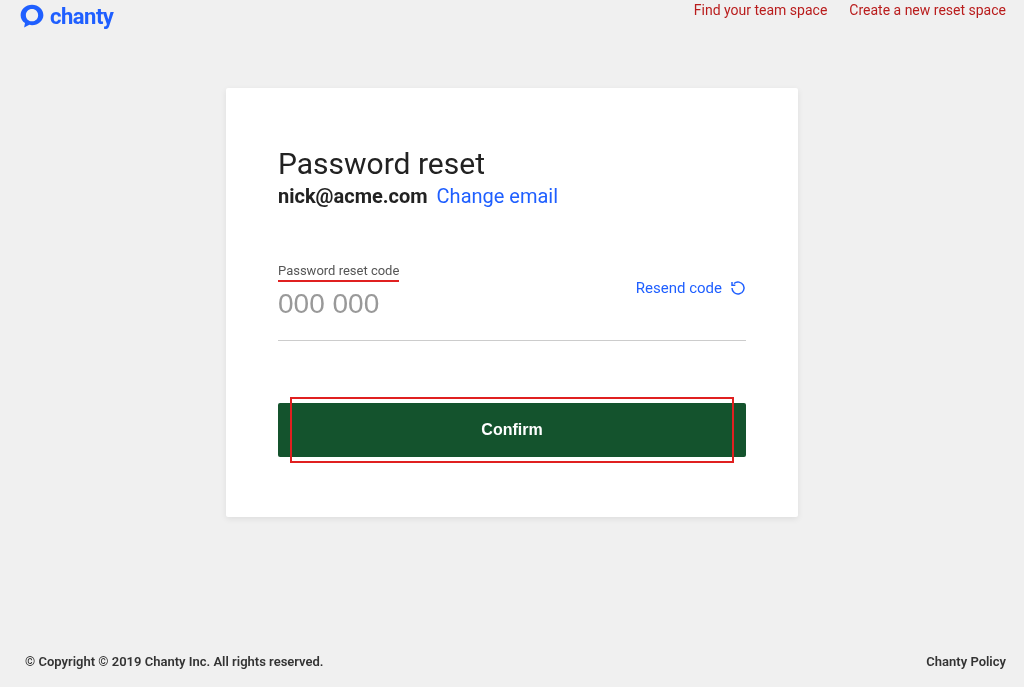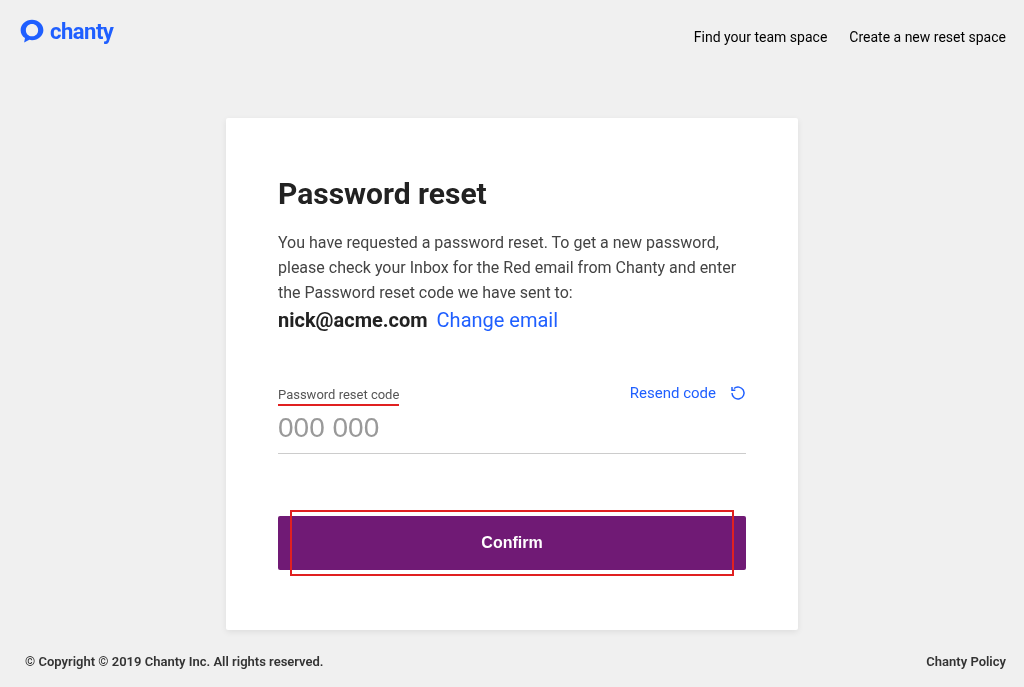--- a/index.html
+++ b/index.html
@@ -18,8 +18,8 @@
     .header {
       display: flex;
       justify-content: space-between;
-      align-items: flex-end;
-      padding: 17px 18px;
+      align-items: flex-start;
+      padding: 2px 18px;
     }
     .logo {
       display: flex;

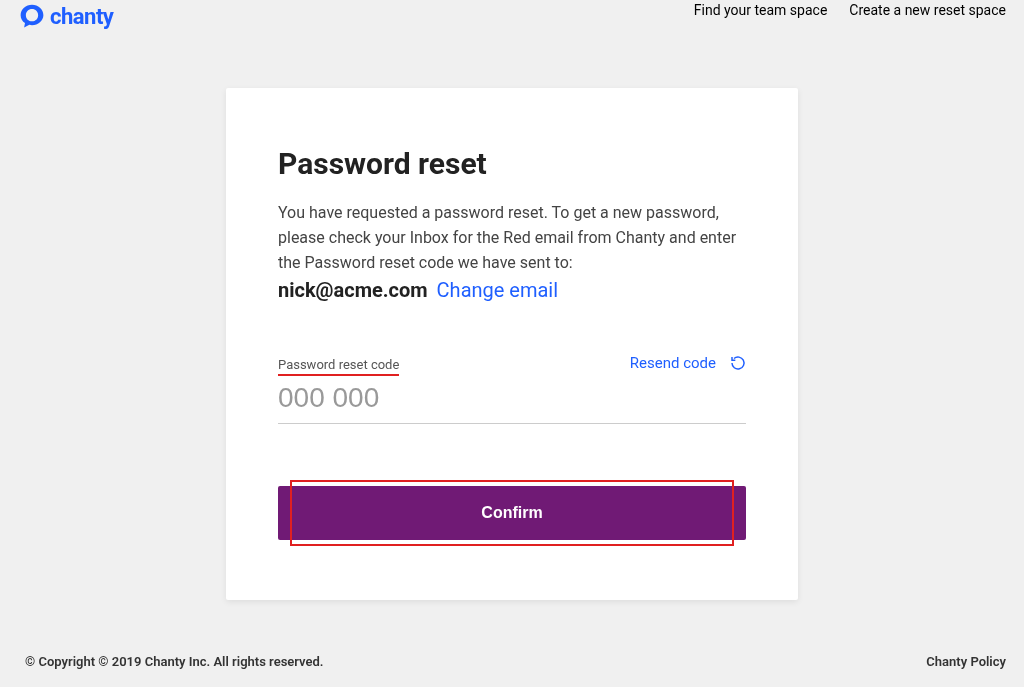--- a/index.html
+++ b/index.html
@@ -44,7 +44,7 @@
       gap: 22px;
     }
     .nav-link {
-      color: #000000;
+      color: #b91c1c;
       font-size: 14px;
       text-decoration: none;
       cursor: pointer;

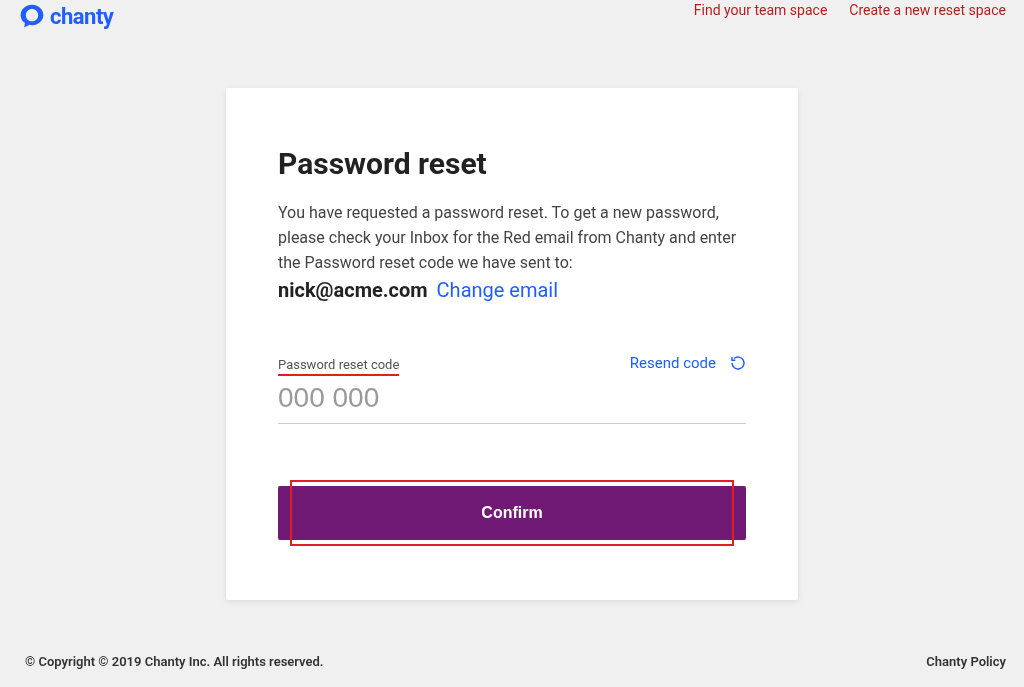--- a/index.html
+++ b/index.html
@@ -63,9 +63,8 @@
     }
     .card-title {
       font-size: 30px;
-      font-weight: 700;
+      font-weight: 400;
       color: #222;
-      margin-bottom: 20px;
     }
     .card-desc {
       font-size: 16px;

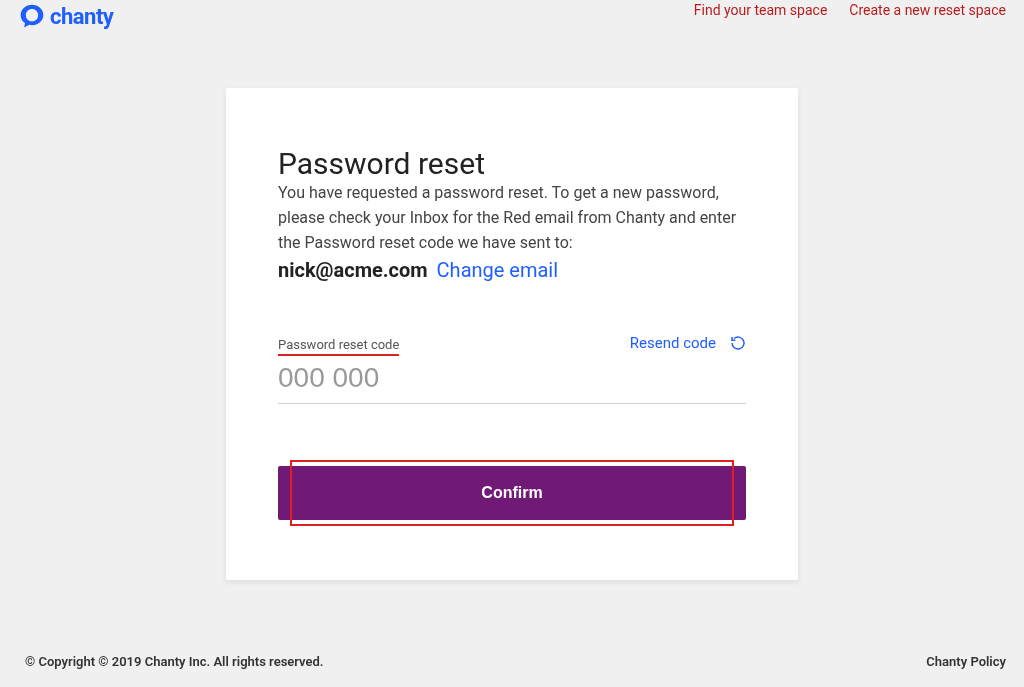--- a/index.html
+++ b/index.html
@@ -200,7 +200,6 @@
 <div class="main">
   <div class="card">
     <h1 class="card-title">Password reset</h1>
-    <p class="card-desc">You have requested a password reset. To get a new password, please check your Inbox for the Red email from Chanty and enter the Password reset code we have sent to:</p>
     <p class="email-line">
       <span class="email-bold">nick@acme.com</span>
       <span class="change-email">Change email</span>

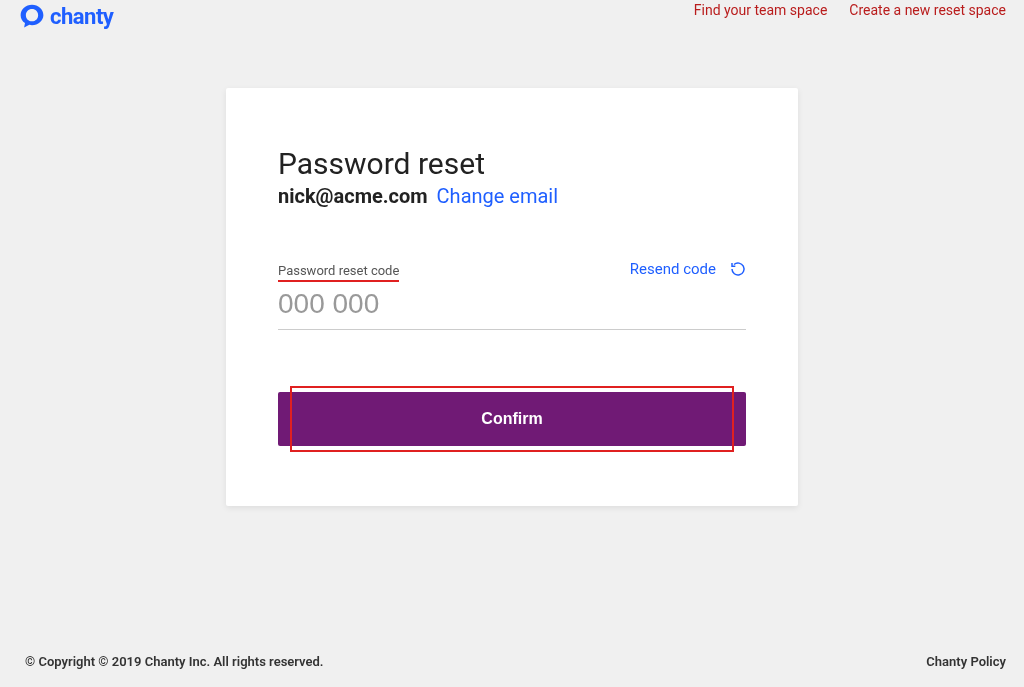--- a/index.html
+++ b/index.html
@@ -90,9 +90,9 @@
     .field-row {
       display: flex;
       justify-content: space-between;
-      align-items: flex-start;
+      align-items: center;
       border-bottom: 1px solid #ccc;
-      padding-bottom: 9px;
+      padding-bottom: 20px;
       margin-bottom: 62px;
     }
     .field-left {

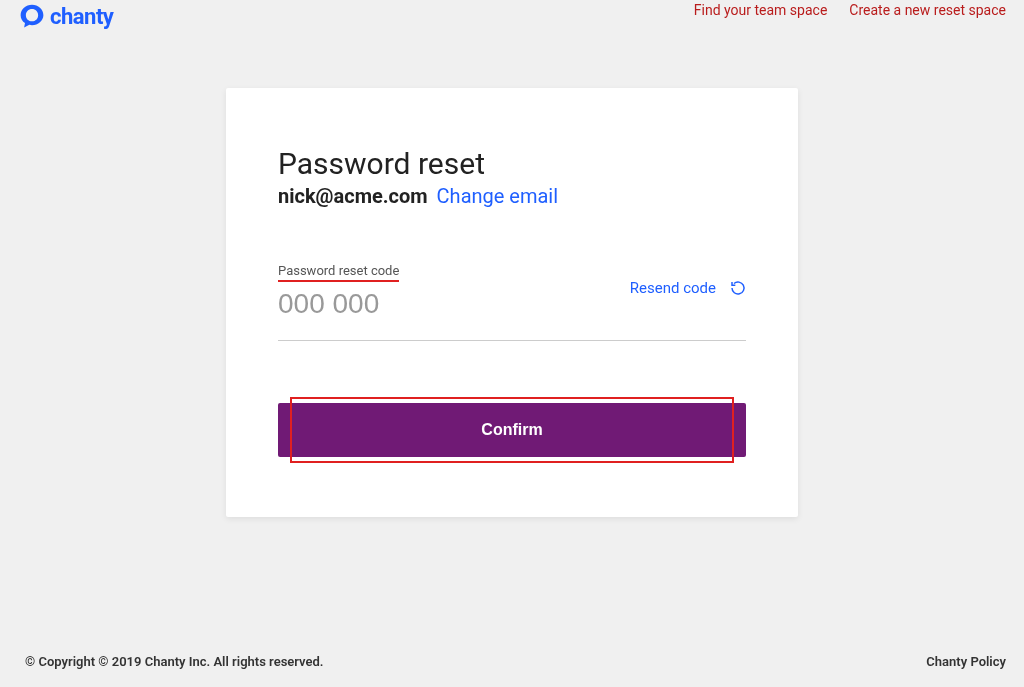--- a/index.html
+++ b/index.html
@@ -121,7 +121,7 @@
     .resend-wrap {
       display: flex;
       align-items: center;
-      gap: 14px;
+      gap: 8px;
       padding-bottom: 4px;
       cursor: pointer;
     }

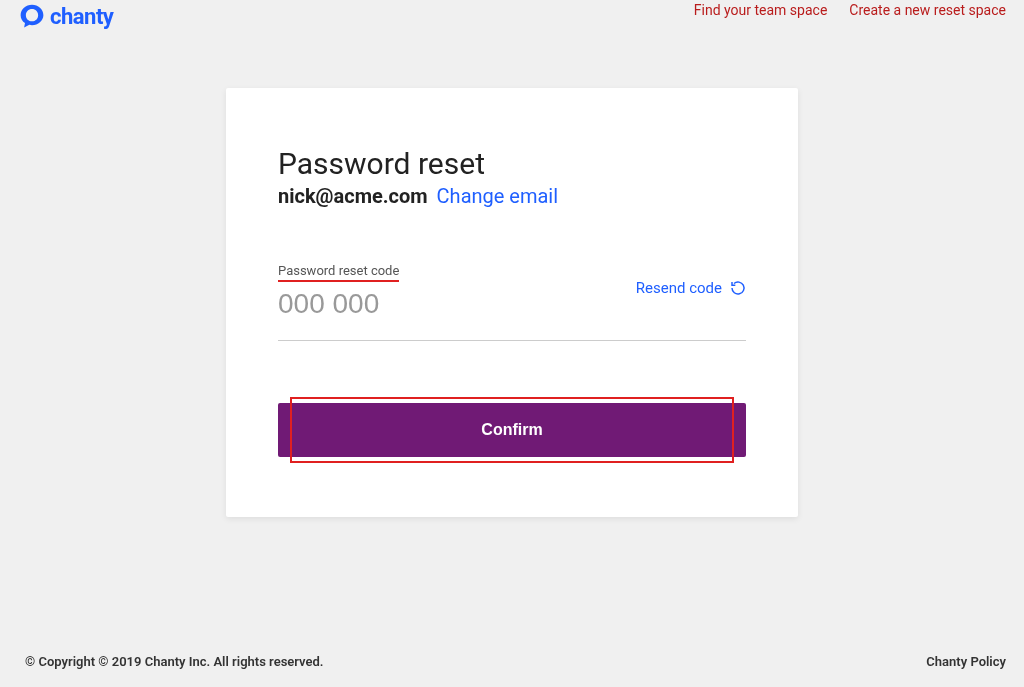--- a/index.html
+++ b/index.html
@@ -135,7 +135,7 @@
     }
     .confirm-btn {
       width: 100%;
-      background: #701a75;
+      background: #14532d;
       color: #fff;
       border: none;
       font-size: 16px;

